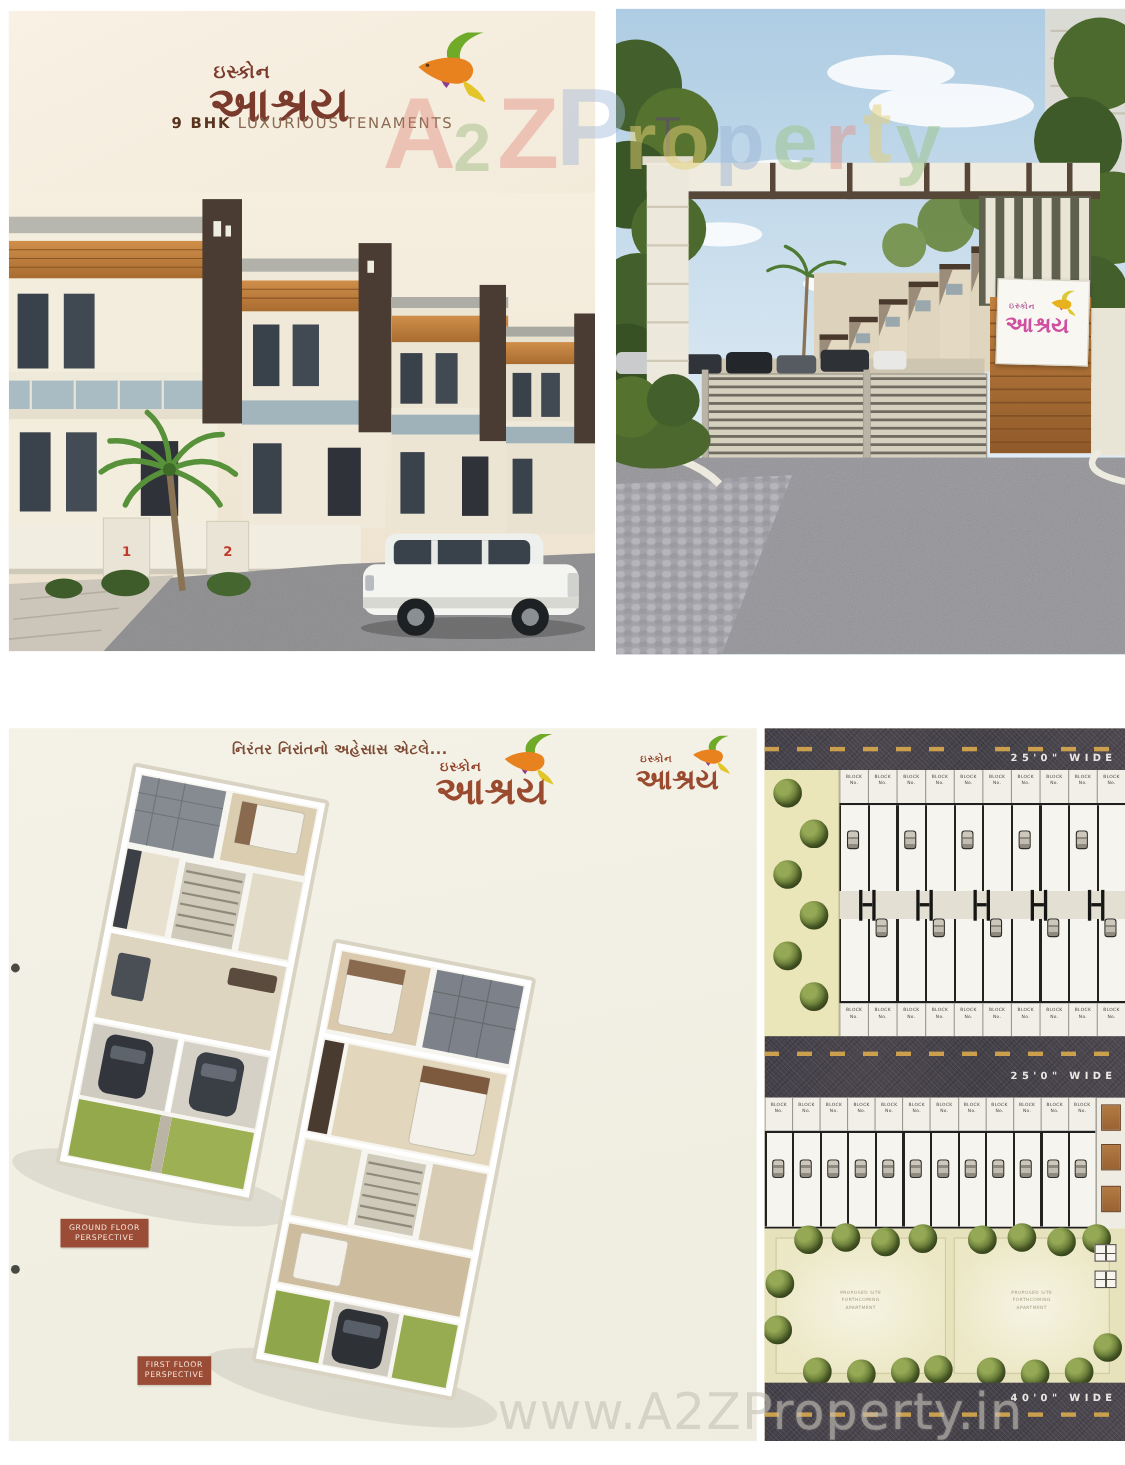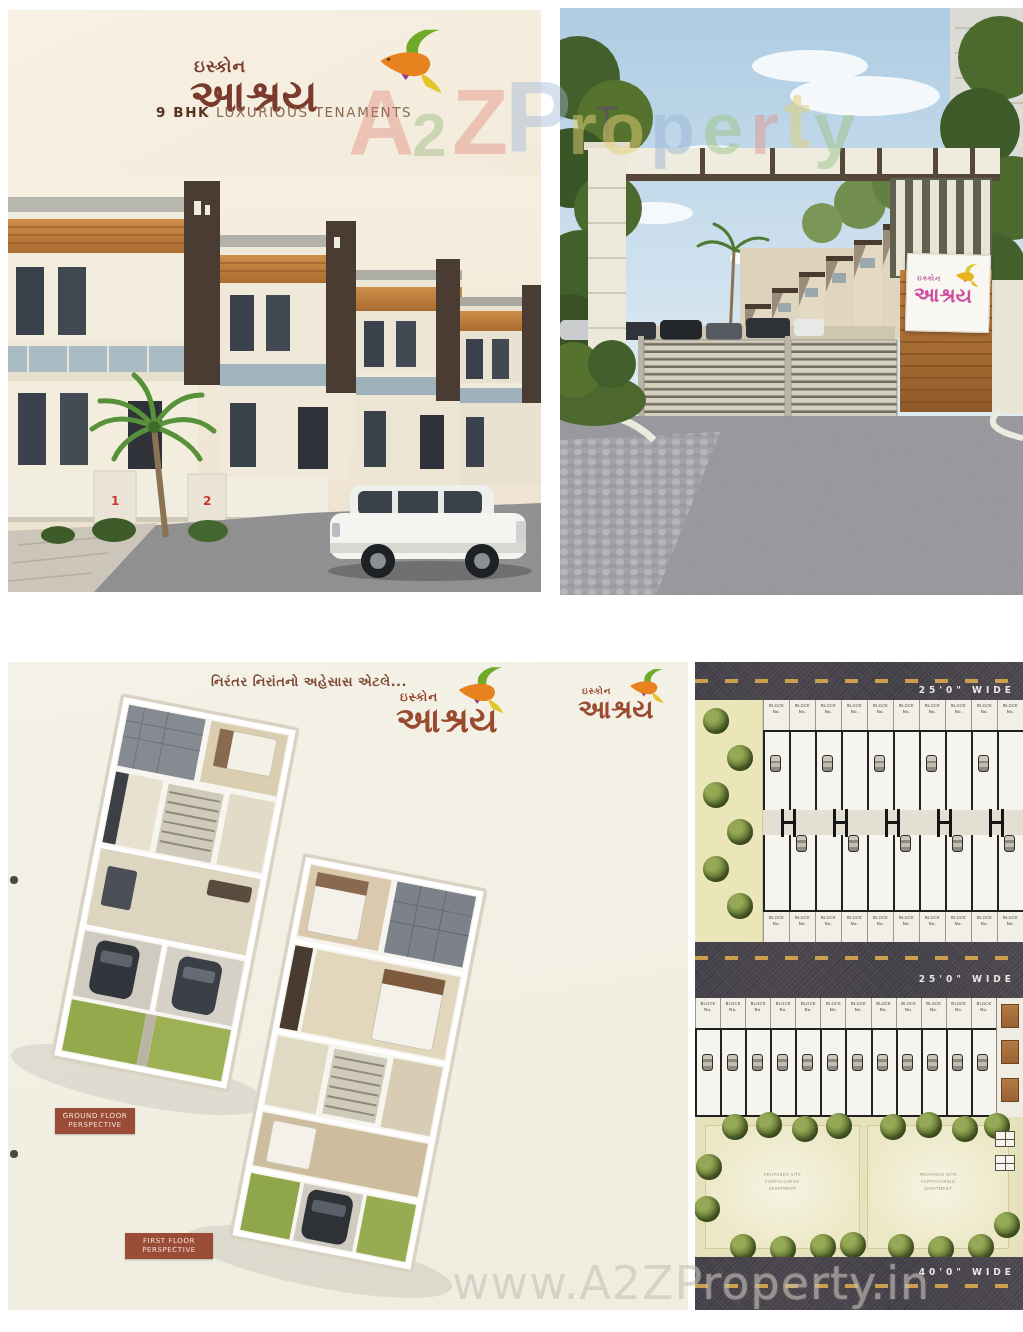--- a/index.html
+++ b/index.html
@@ -41,7 +41,7 @@
   .fp-label{position:absolute;background:#9a4c36;color:#f3e2d6;text-align:center;
             font-size:7px;line-height:1.3;letter-spacing:.6px;padding:4px 3px;box-shadow:0 1px 2px rgba(0,0,0,.25);}
   .fp-label-ground{left:47px;top:446px;width:80px;}
-  .fp-label-first{left:117px;top:571px;width:88px;}
+  .fp-label-first{left:117px;top:571px;width:67px;}
 
   .binder-dot{position:absolute;width:8px;height:8px;border-radius:50%;background:#2b2b28;opacity:.85;}
 

